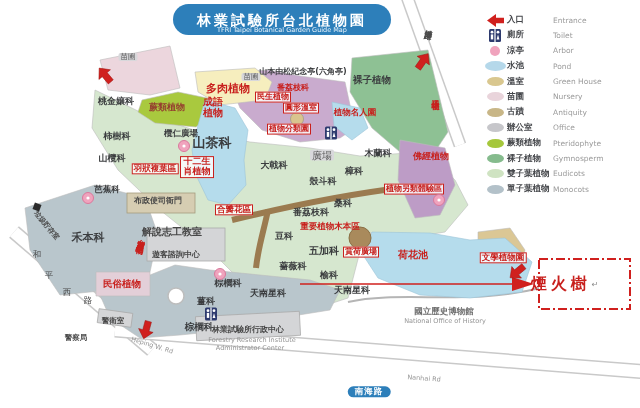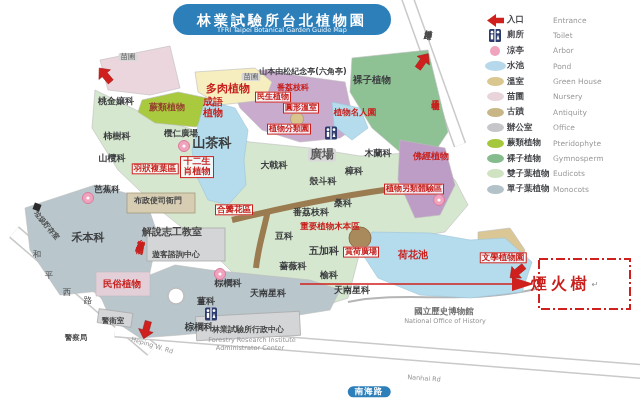--- a/index.html
+++ b/index.html
@@ -276,7 +276,7 @@
       <div class="label s-redbox" style="left: 155px; top: 169px; font-size: 8.5px; transform: translate(-50%, -50%);">羽狀複葉區</div>
       <div class="label s-redbox wrap" style="left: 197px; top: 167px; font-size: 9px; width: 30px; transform: translate(-50%, -50%);">十二生肖植物</div>
       <div class="label s-dark" style="left: 274px; top: 166px; font-size: 9px; transform: translate(-50%, -50%);">大戟科</div>
-      <div class="label s-chip" style="left: 322px; top: 155px; font-size: 12px; transform: translate(-50%, -50%); font-weight: bold;">廣場</div>
+      <div class="label s-chip" style="left: 322px; top: 155px; font-size: 10px; transform: translate(-50%, -50%);">廣場</div>
       <div class="label s-dark" style="left: 378px; top: 154px; font-size: 9px; transform: translate(-50%, -50%);">木蘭科</div>
       <div class="label s-dark" style="left: 354px; top: 172px; font-size: 9px; transform: translate(-50%, -50%);">樟科</div>
       <div class="label s-dark" style="left: 323px; top: 182px; font-size: 9px; transform: translate(-50%, -50%);">殼斗科</div>

